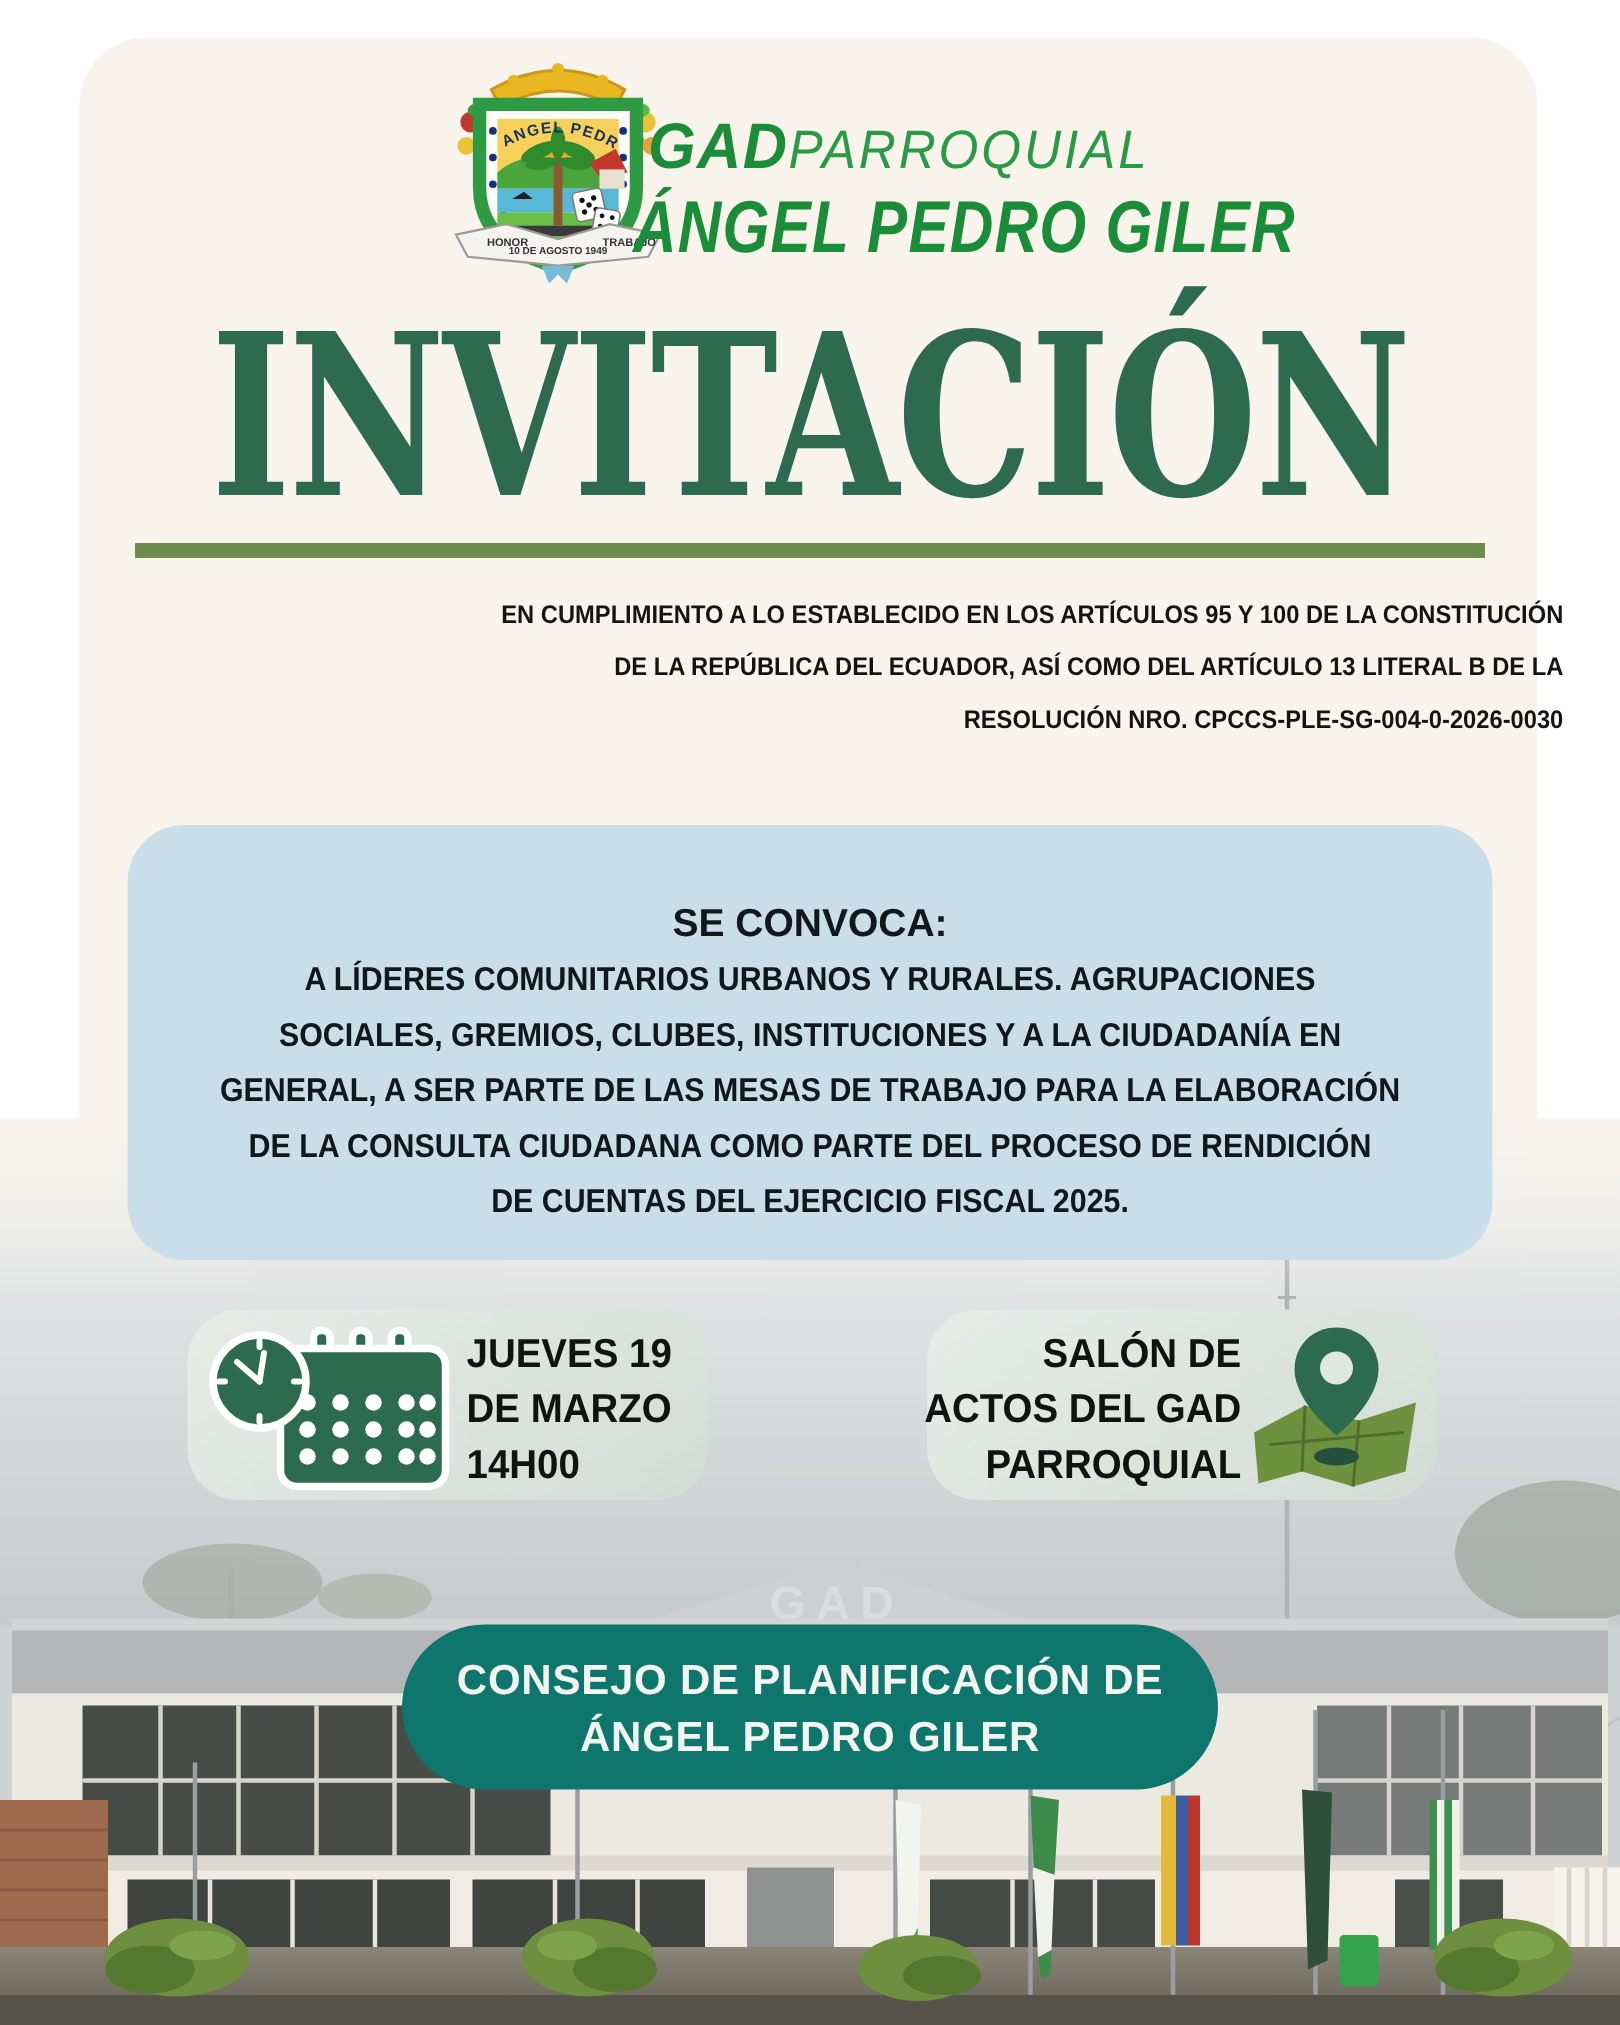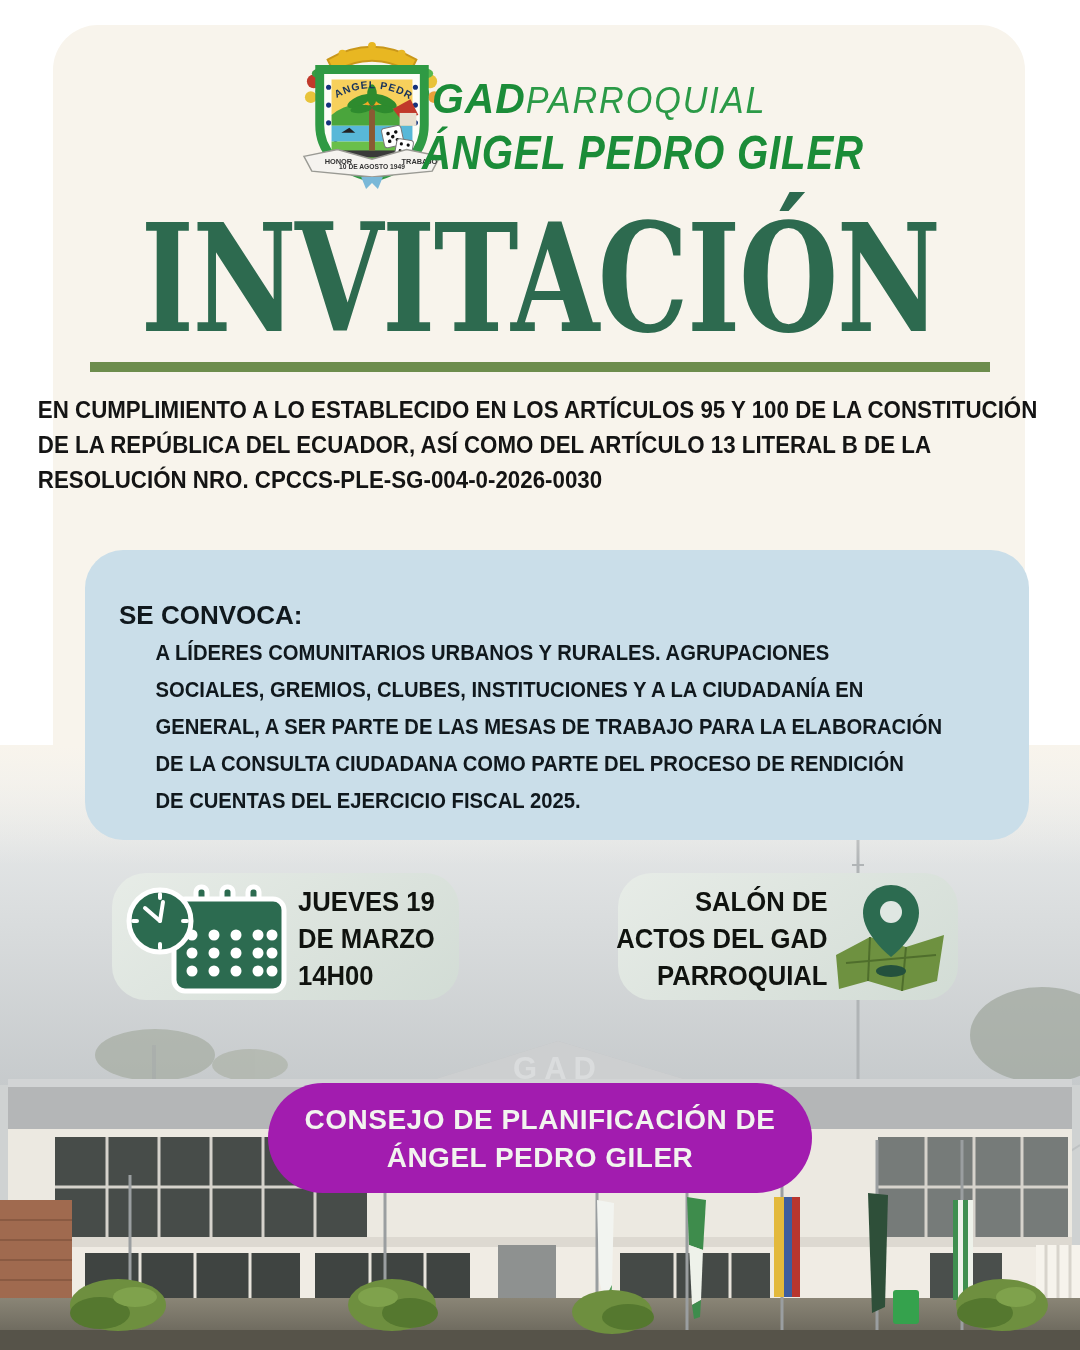--- a/index.html
+++ b/index.html
@@ -26,8 +26,8 @@
   .rule{position:absolute;left:90px;top:362px;width:900px;height:10px;background:#6d8d4d;}
 
   
-  .legal{position:absolute;left:0;right:0;top:392px;text-align:left;color:#141414;
-         font-weight:800;font-size:24px;line-height:35px;}
+  .legal{position:absolute;left:0;right:0;top:392px;text-align:right;color:#141414;
+         font-weight:800;font-size:17px;line-height:35px;}
   .legal div{white-space:nowrap;transform:scaleX(.93);transform-origin:center;}
 
   

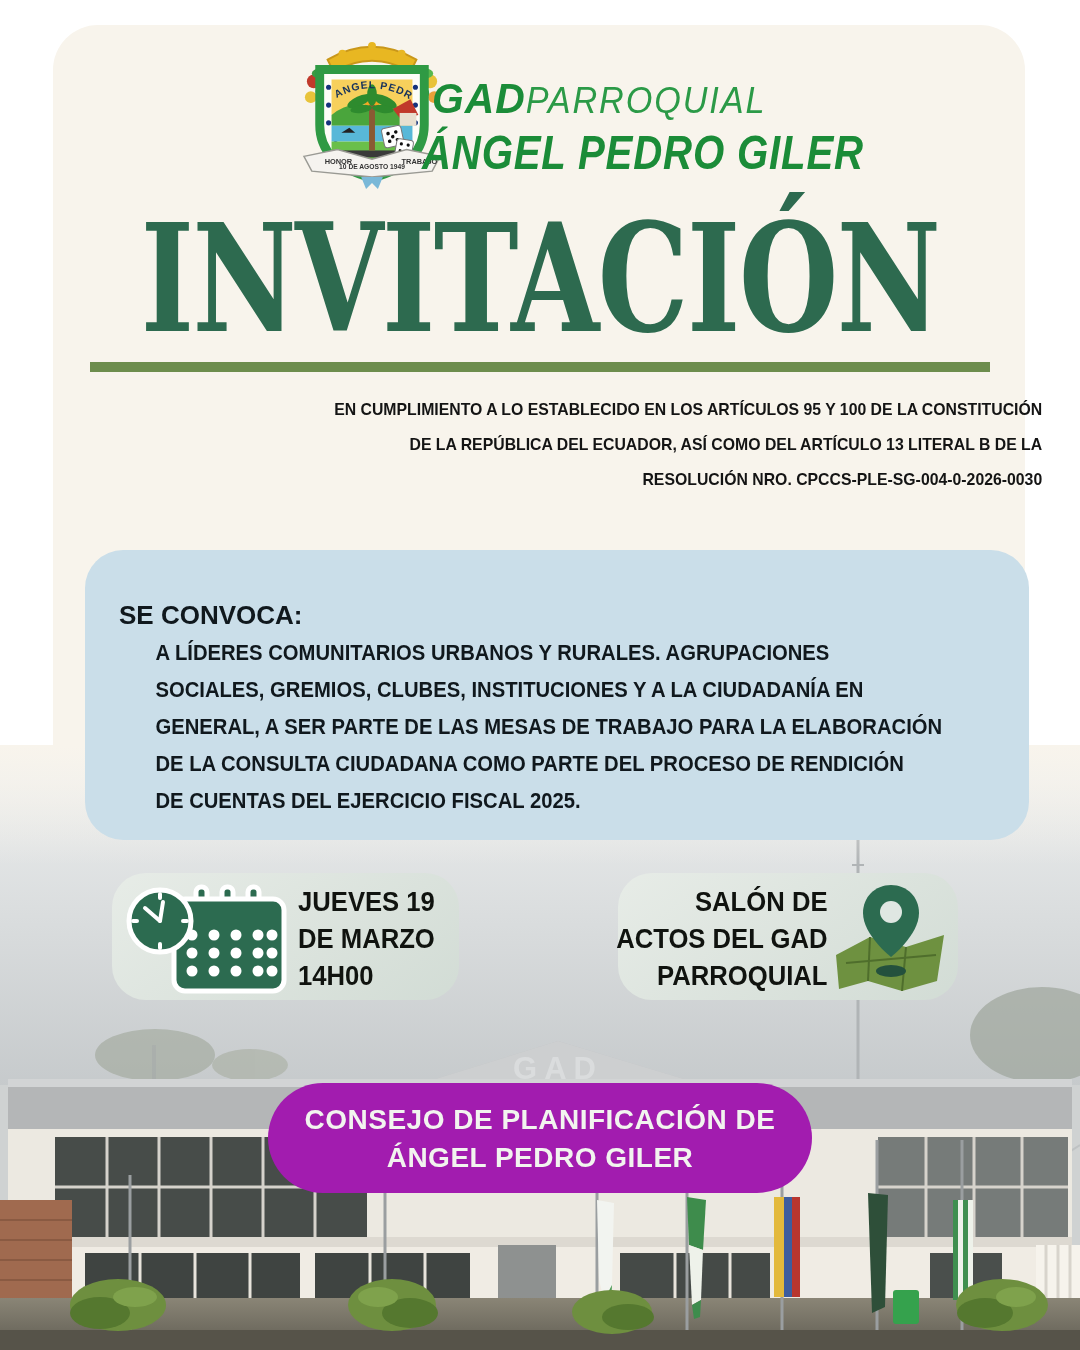--- a/index.html
+++ b/index.html
@@ -32,7 +32,7 @@
 
   
   .convoca{position:absolute;left:85px;top:550px;width:910px;height:290px;background:#cadee9;
-           border-radius:38px;color:#10181d;padding-left:34px;}
+           border-radius:38px;text-align:center;color:#10181d;}
   .convoca-head{margin-top:47px;font-weight:800;font-size:26px;line-height:37px;}
   .convoca-body{font-weight:800;font-size:22px;line-height:37px;}
   .convoca-body div{white-space:nowrap;transform:scaleX(.92);transform-origin:center;}

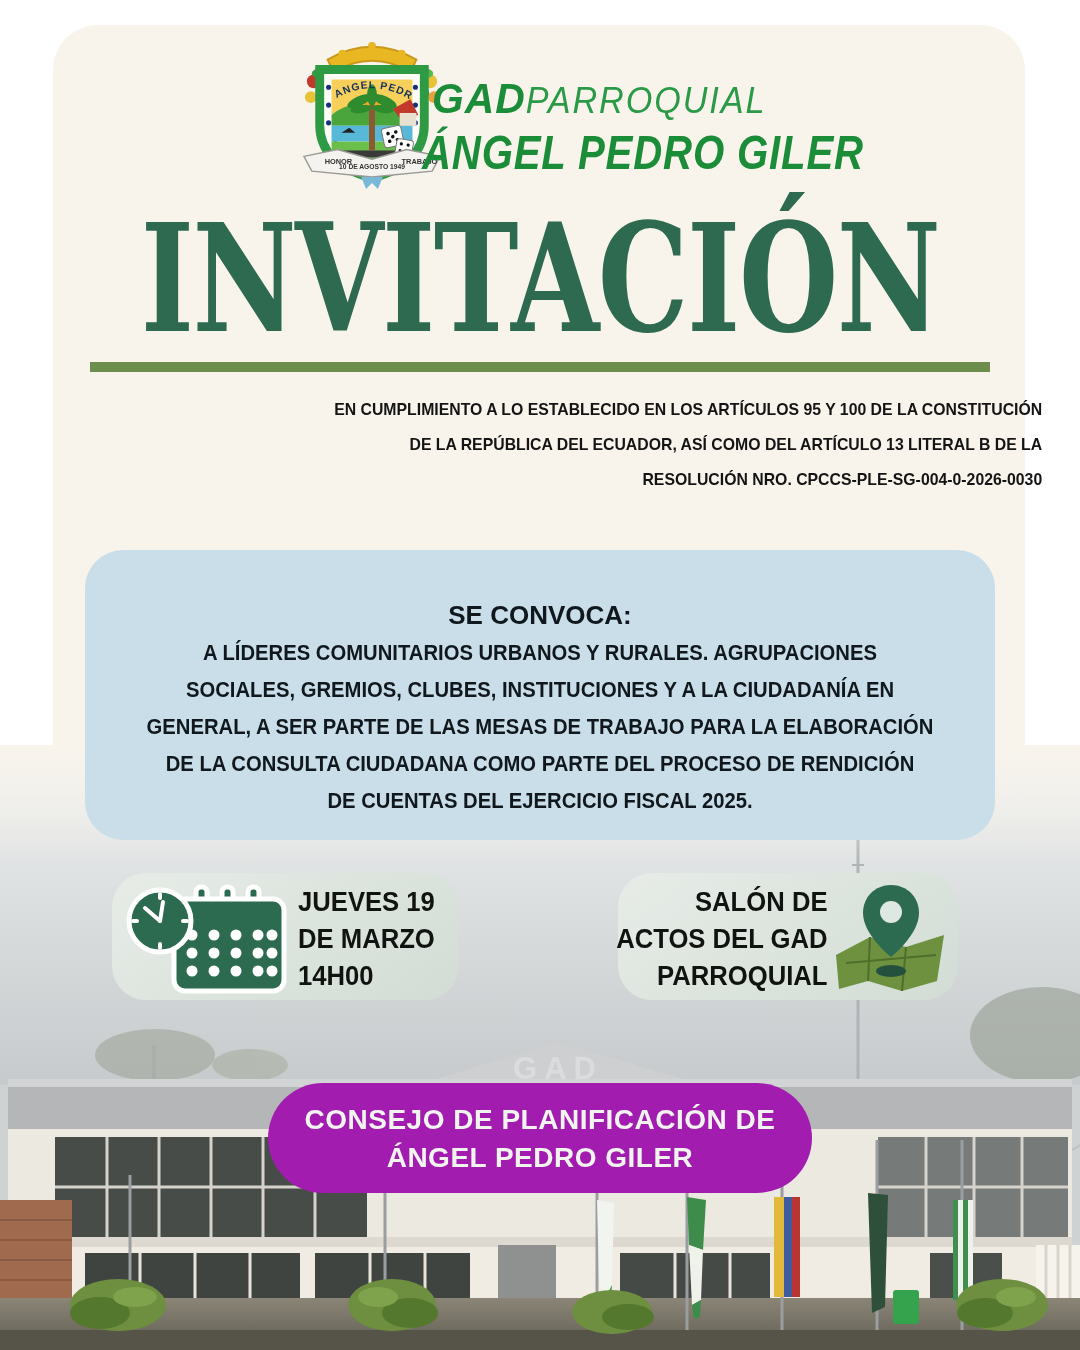--- a/index.html
+++ b/index.html
@@ -40,7 +40,7 @@
   
   .panel{position:absolute;top:873px;height:127px;border-radius:34px;
          background:linear-gradient(145deg,#e7ece7,#d2dcd5);}
-  .panel-date{left:112px;width:347px;}
+  .panel-date{left:125px;width:347px;}
   .panel-venue{left:618px;width:340px;}
   .date-text{position:absolute;left:186px;top:11px;font-weight:800;font-size:27px;line-height:37px;
              color:#10130f;transform:scaleX(.95);transform-origin:left;white-space:nowrap;}

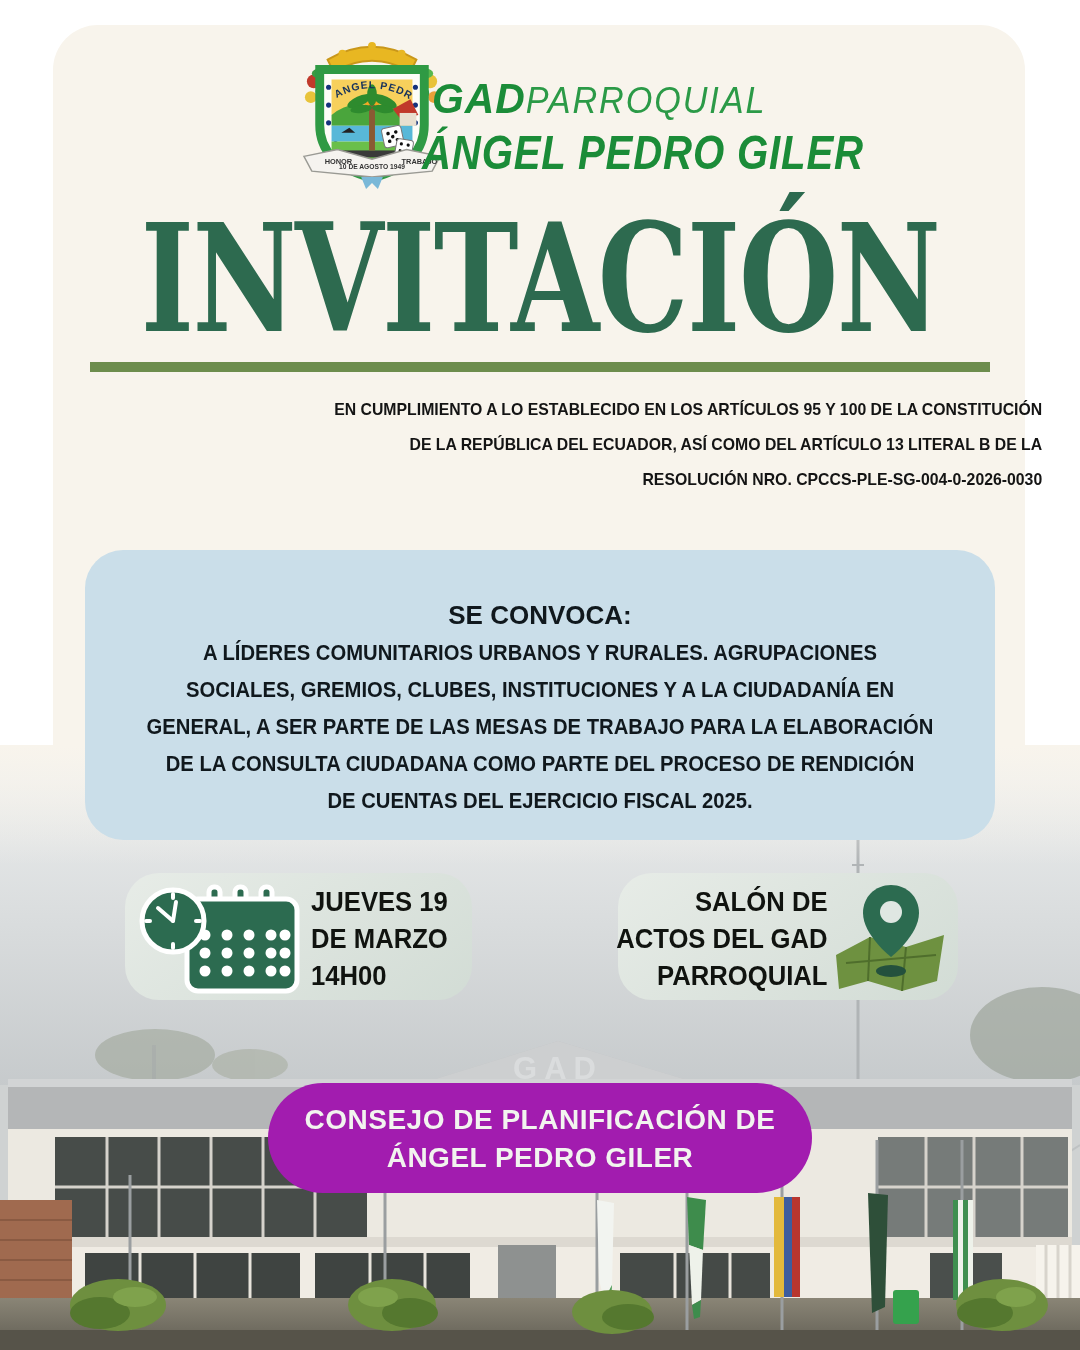--- a/index.html
+++ b/index.html
@@ -51,7 +51,7 @@
 
   
   .banner{position:absolute;left:268px;top:1083px;width:544px;height:110px;border-radius:55px;
-          background:#a21caf;text-align:center;color:#f2f4ef;}
+          background:#0f766e;text-align:center;color:#f2f4ef;}
   .banner div{font-weight:800;font-size:28px;line-height:38px;letter-spacing:.5px;}
   .banner div:first-child{margin-top:18px;}
 </style>

